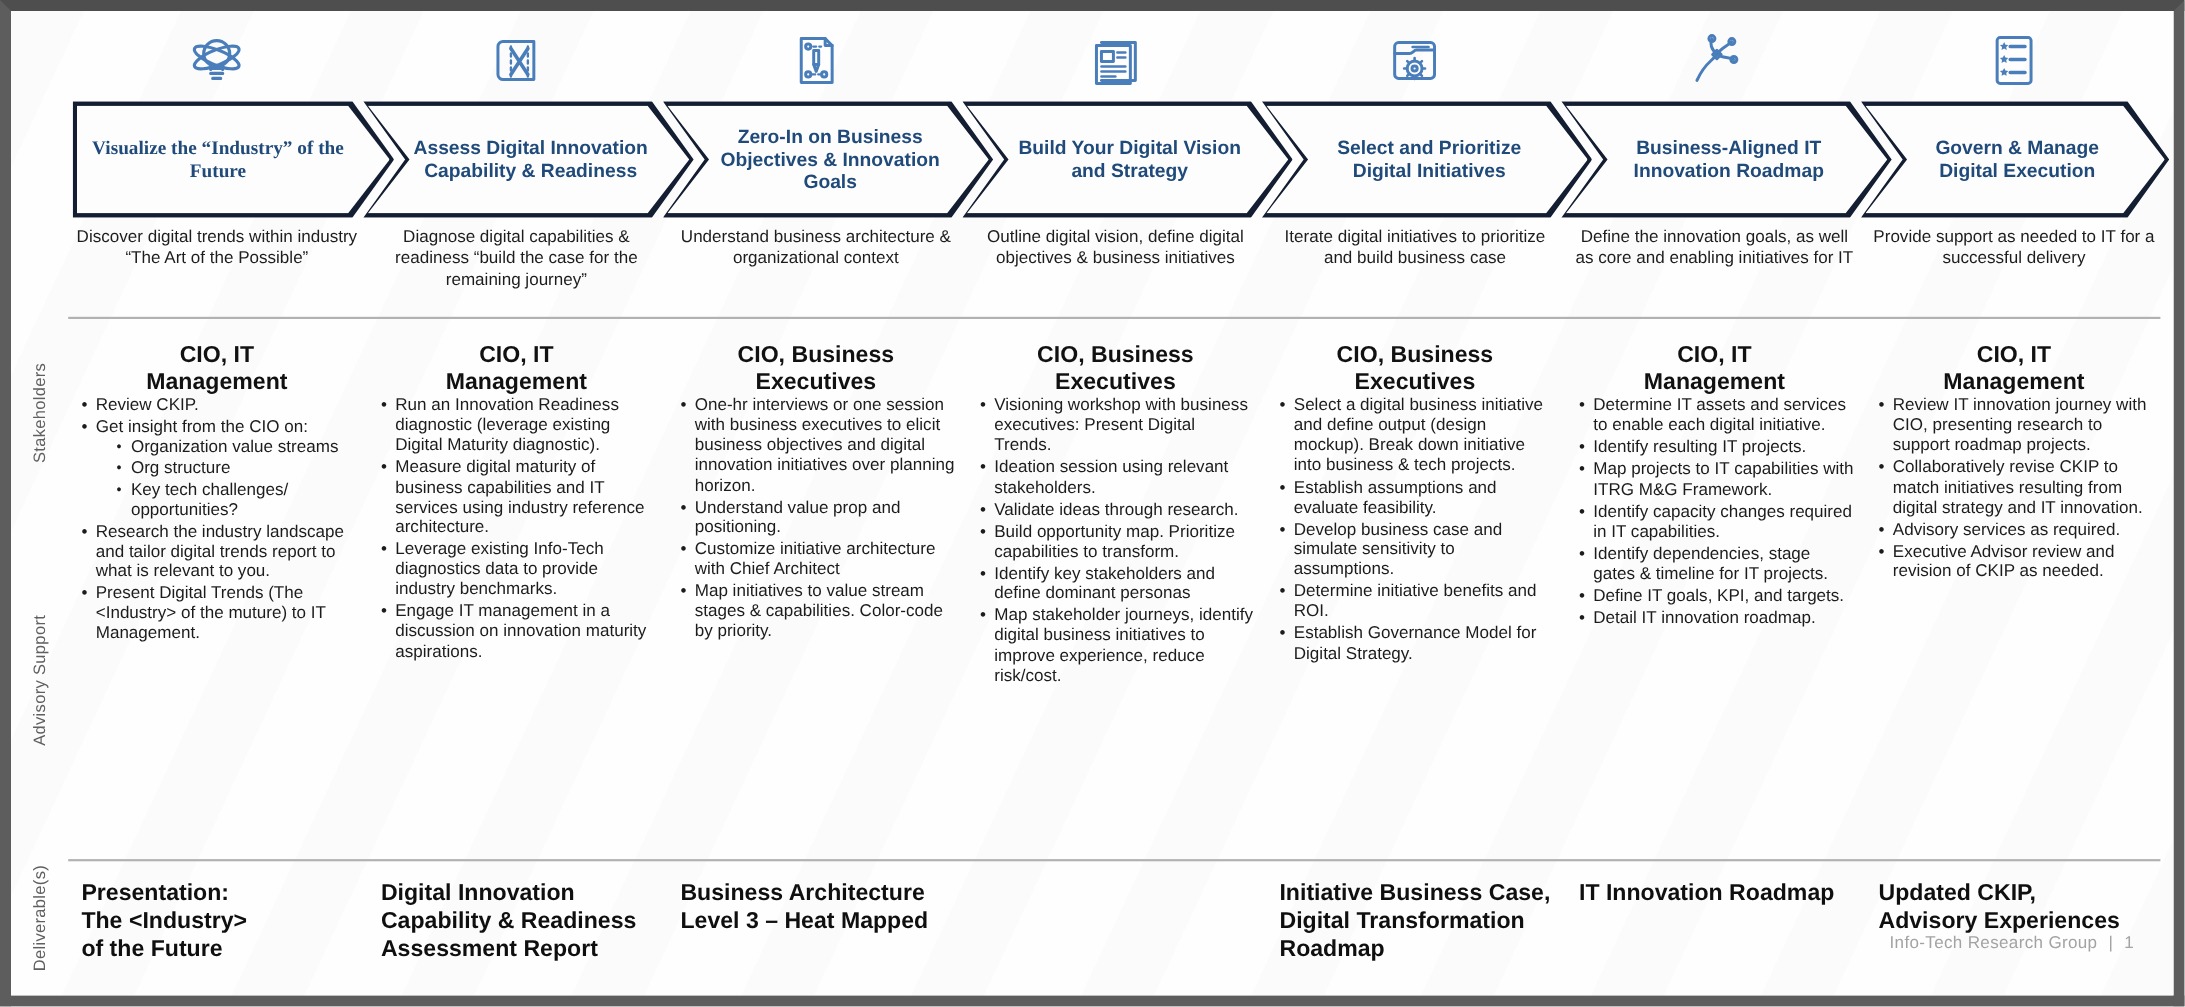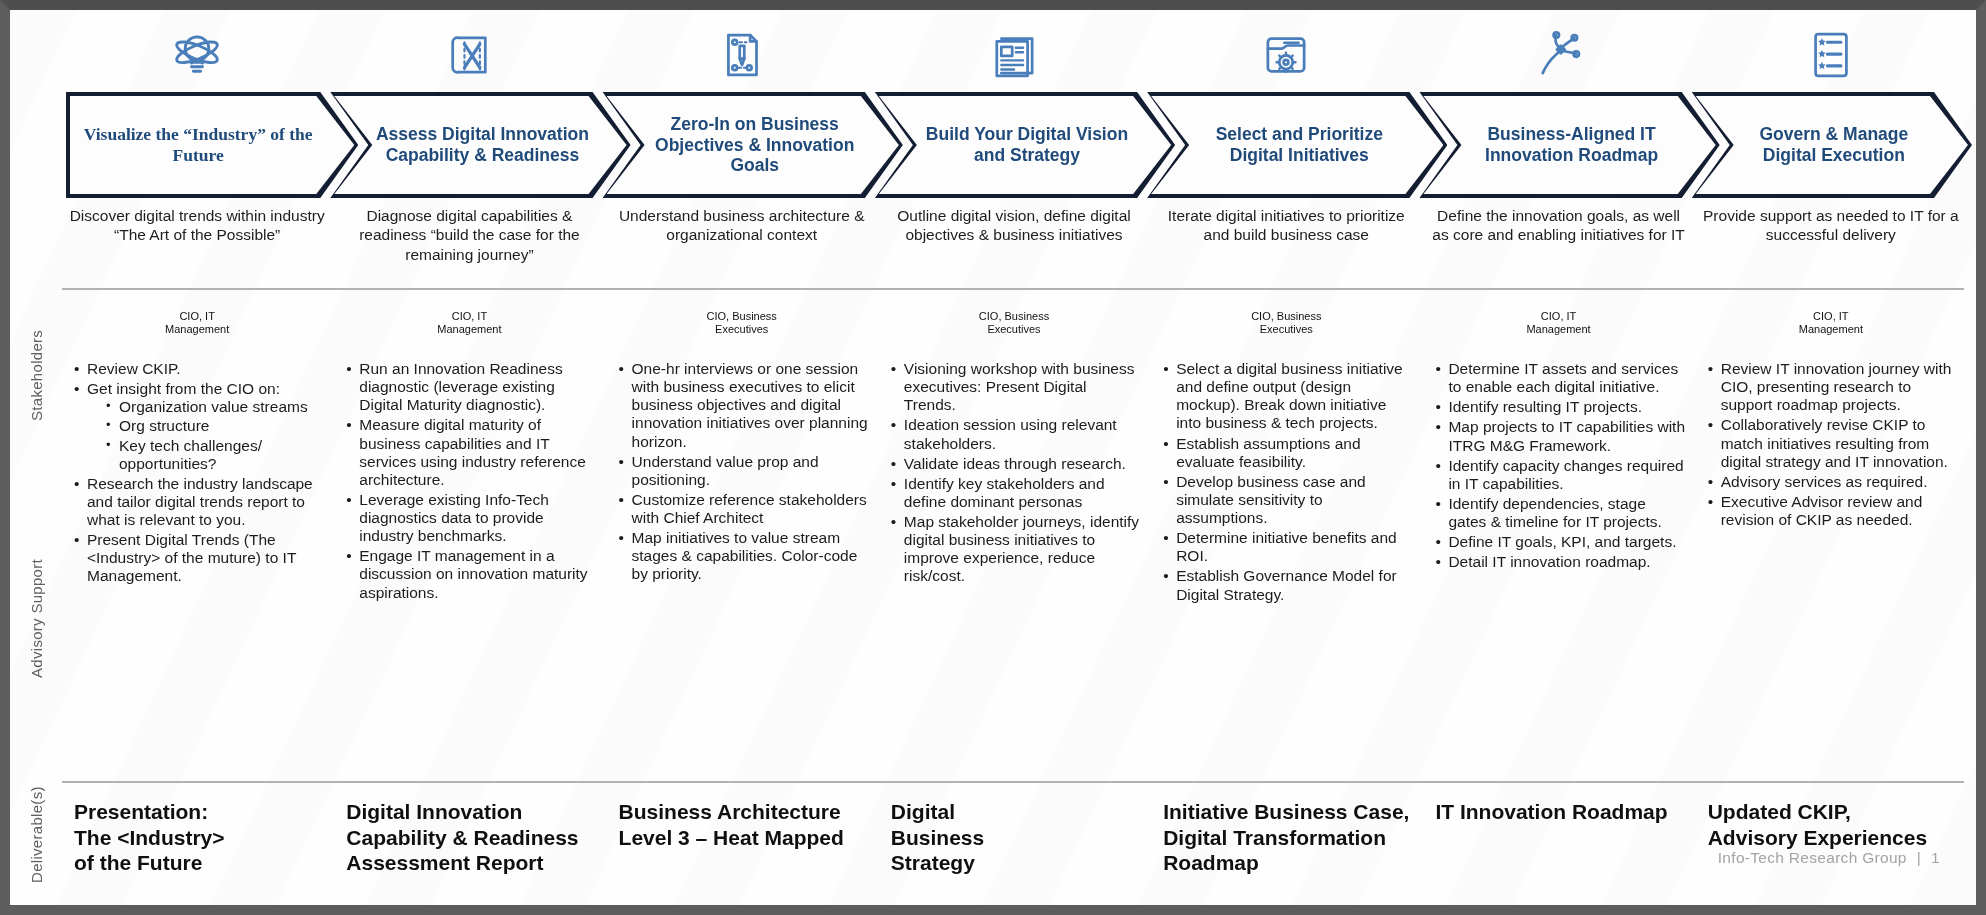--- a/index.html
+++ b/index.html
@@ -66,7 +66,7 @@
   
   .stak{
     height:58px;box-sizing:border-box;padding-top:16px;
-    text-align:center;font-weight:normal;color:#111;font-size:11px;line-height:1.2;
+    text-align:center;font-weight:bold;color:#111;font-size:21px;line-height:1.2;
     white-space:pre-line;
   }
   

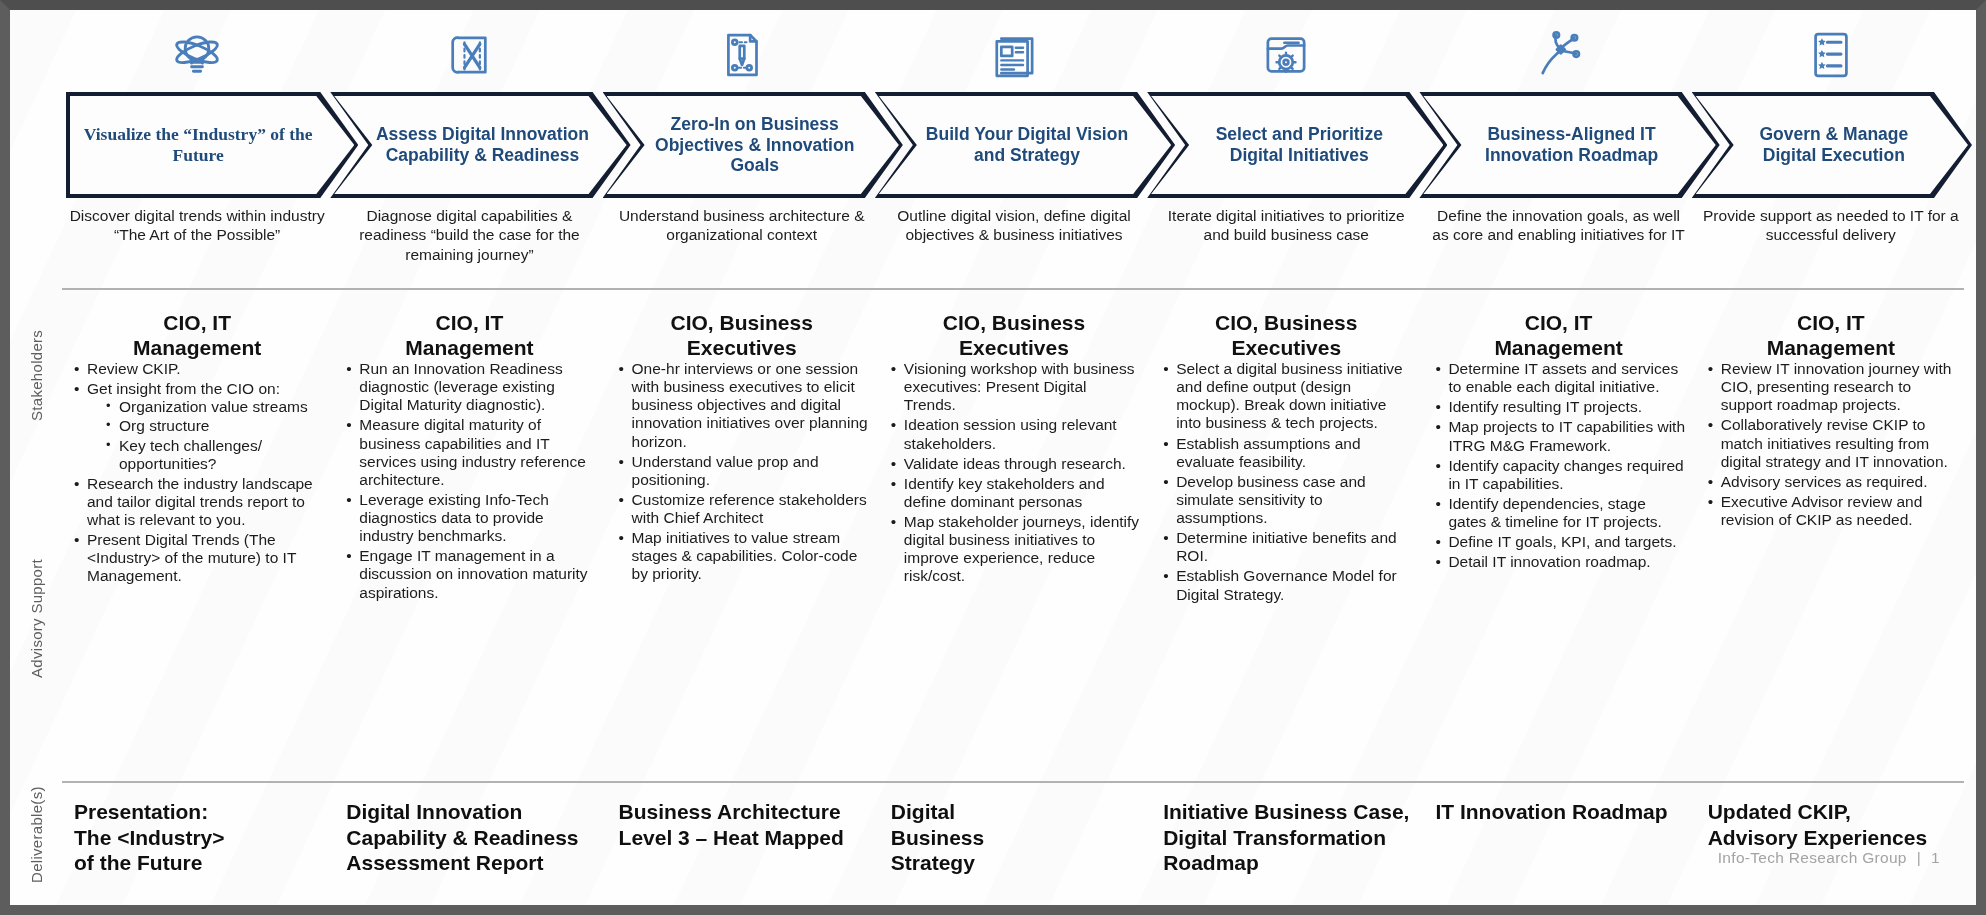--- a/index.html
+++ b/index.html
@@ -221,6 +221,7 @@
             <li>Visioning workshop with business executives: Present Digital Trends.</li>
             <li>Ideation session using relevant stakeholders.</li>
             <li>Validate ideas through research.</li>
+            <li>Build opportunity map. Prioritize capabilities to transform.</li>
             <li>Identify key stakeholders and define dominant personas</li>
             <li>Map stakeholder journeys, identify digital business initiatives to improve experience, reduce risk/cost.</li>
           </ul>

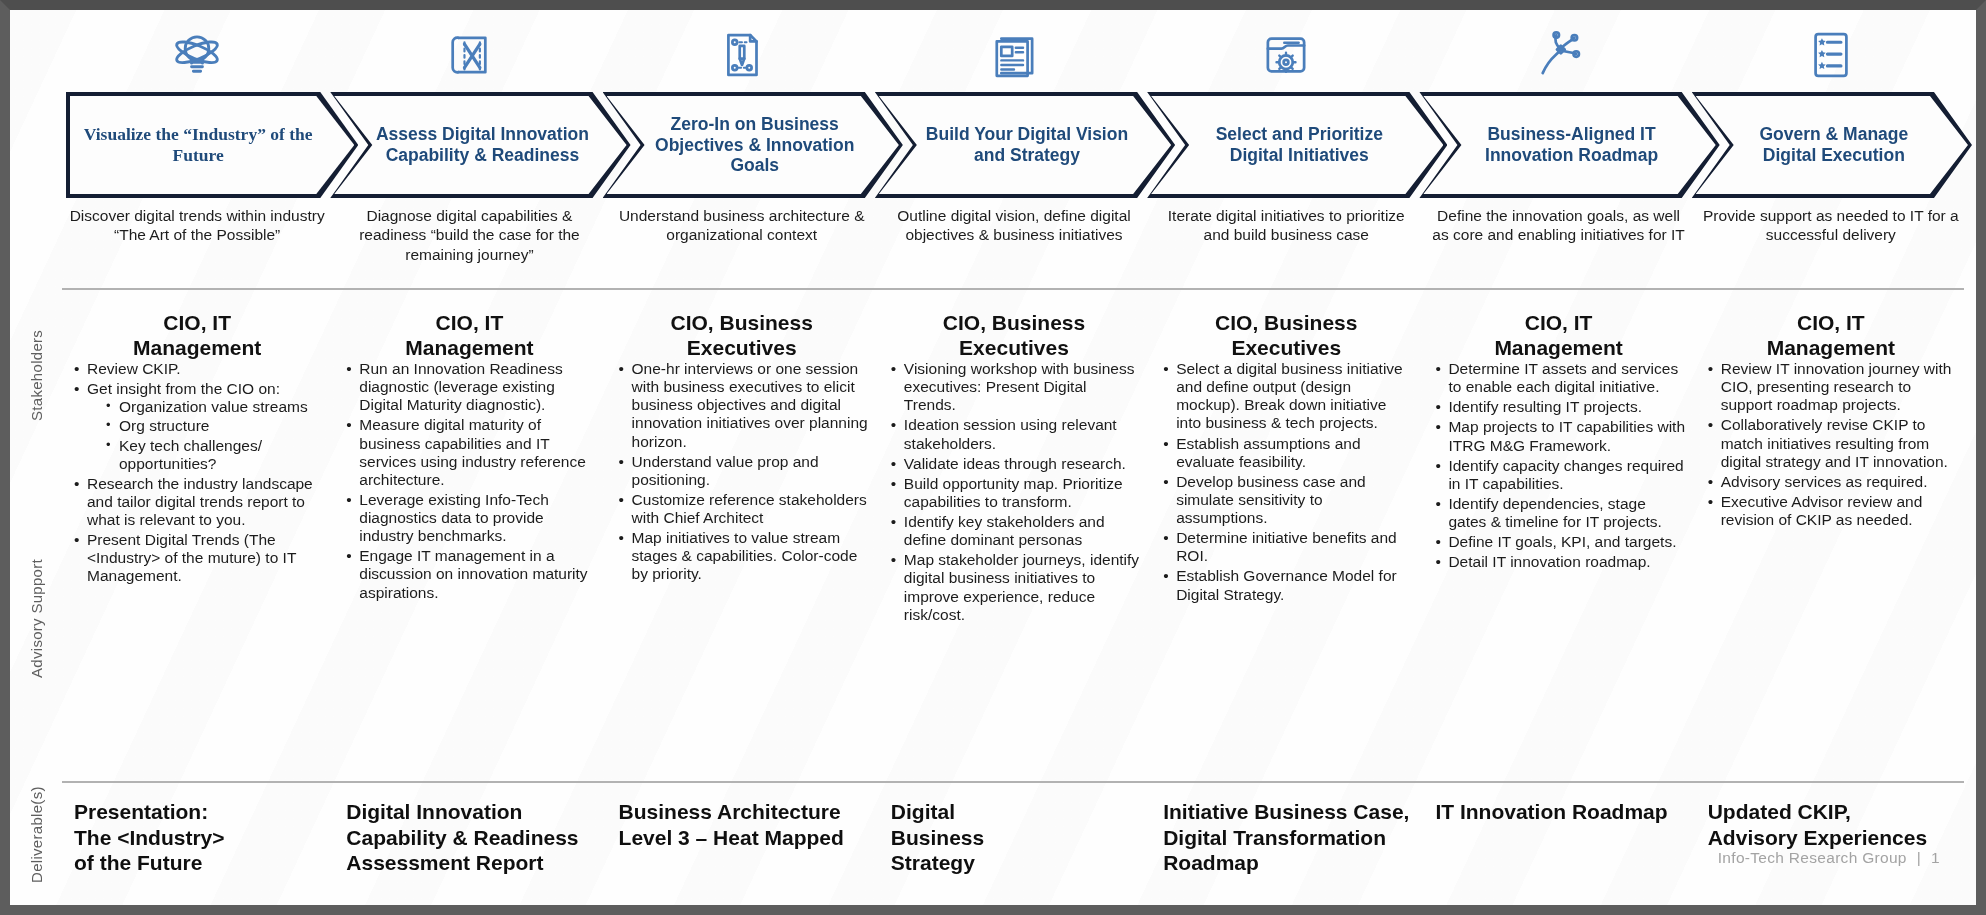--- a/index.html
+++ b/index.html
@@ -193,7 +193,7 @@
     <ul class="bullets">
             <li>One-hr interviews or one session with business executives to elicit business objectives and digital innovation initiatives over planning horizon.</li>
             <li>Understand value prop and positioning.</li>
-            <li>Customize reference stakeholders with Chief Architect</li>
+            <li>Customize initiative architecture with Chief Architect</li>
             <li>Map initiatives to value stream stages &amp; capabilities. Color-code by priority.</li>
           </ul>
     <div class="deliv">Business Architecture

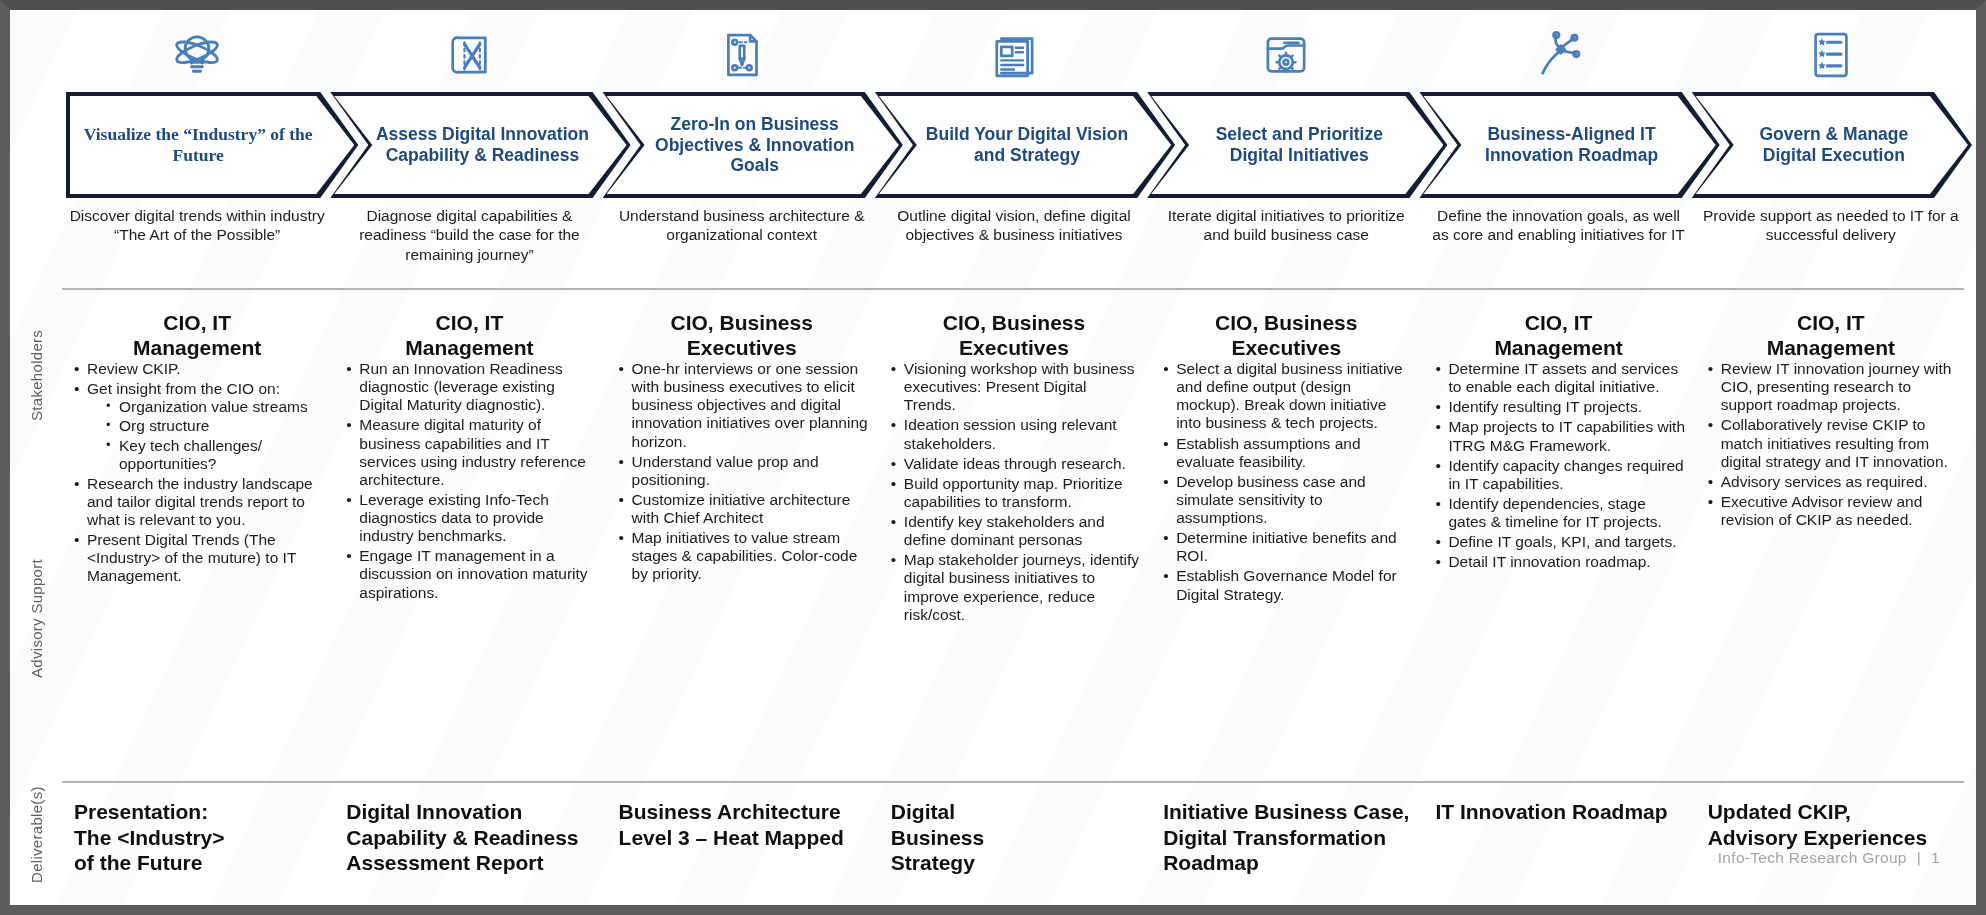--- a/index.html
+++ b/index.html
@@ -225,9 +225,6 @@
             <li>Identify key stakeholders and define dominant personas</li>
             <li>Map stakeholder journeys, identify digital business initiatives to improve experience, reduce risk/cost.</li>
           </ul>
-    <div class="deliv">Digital
-Business
-Strategy</div>
   </div>
 
   <div class="col">

